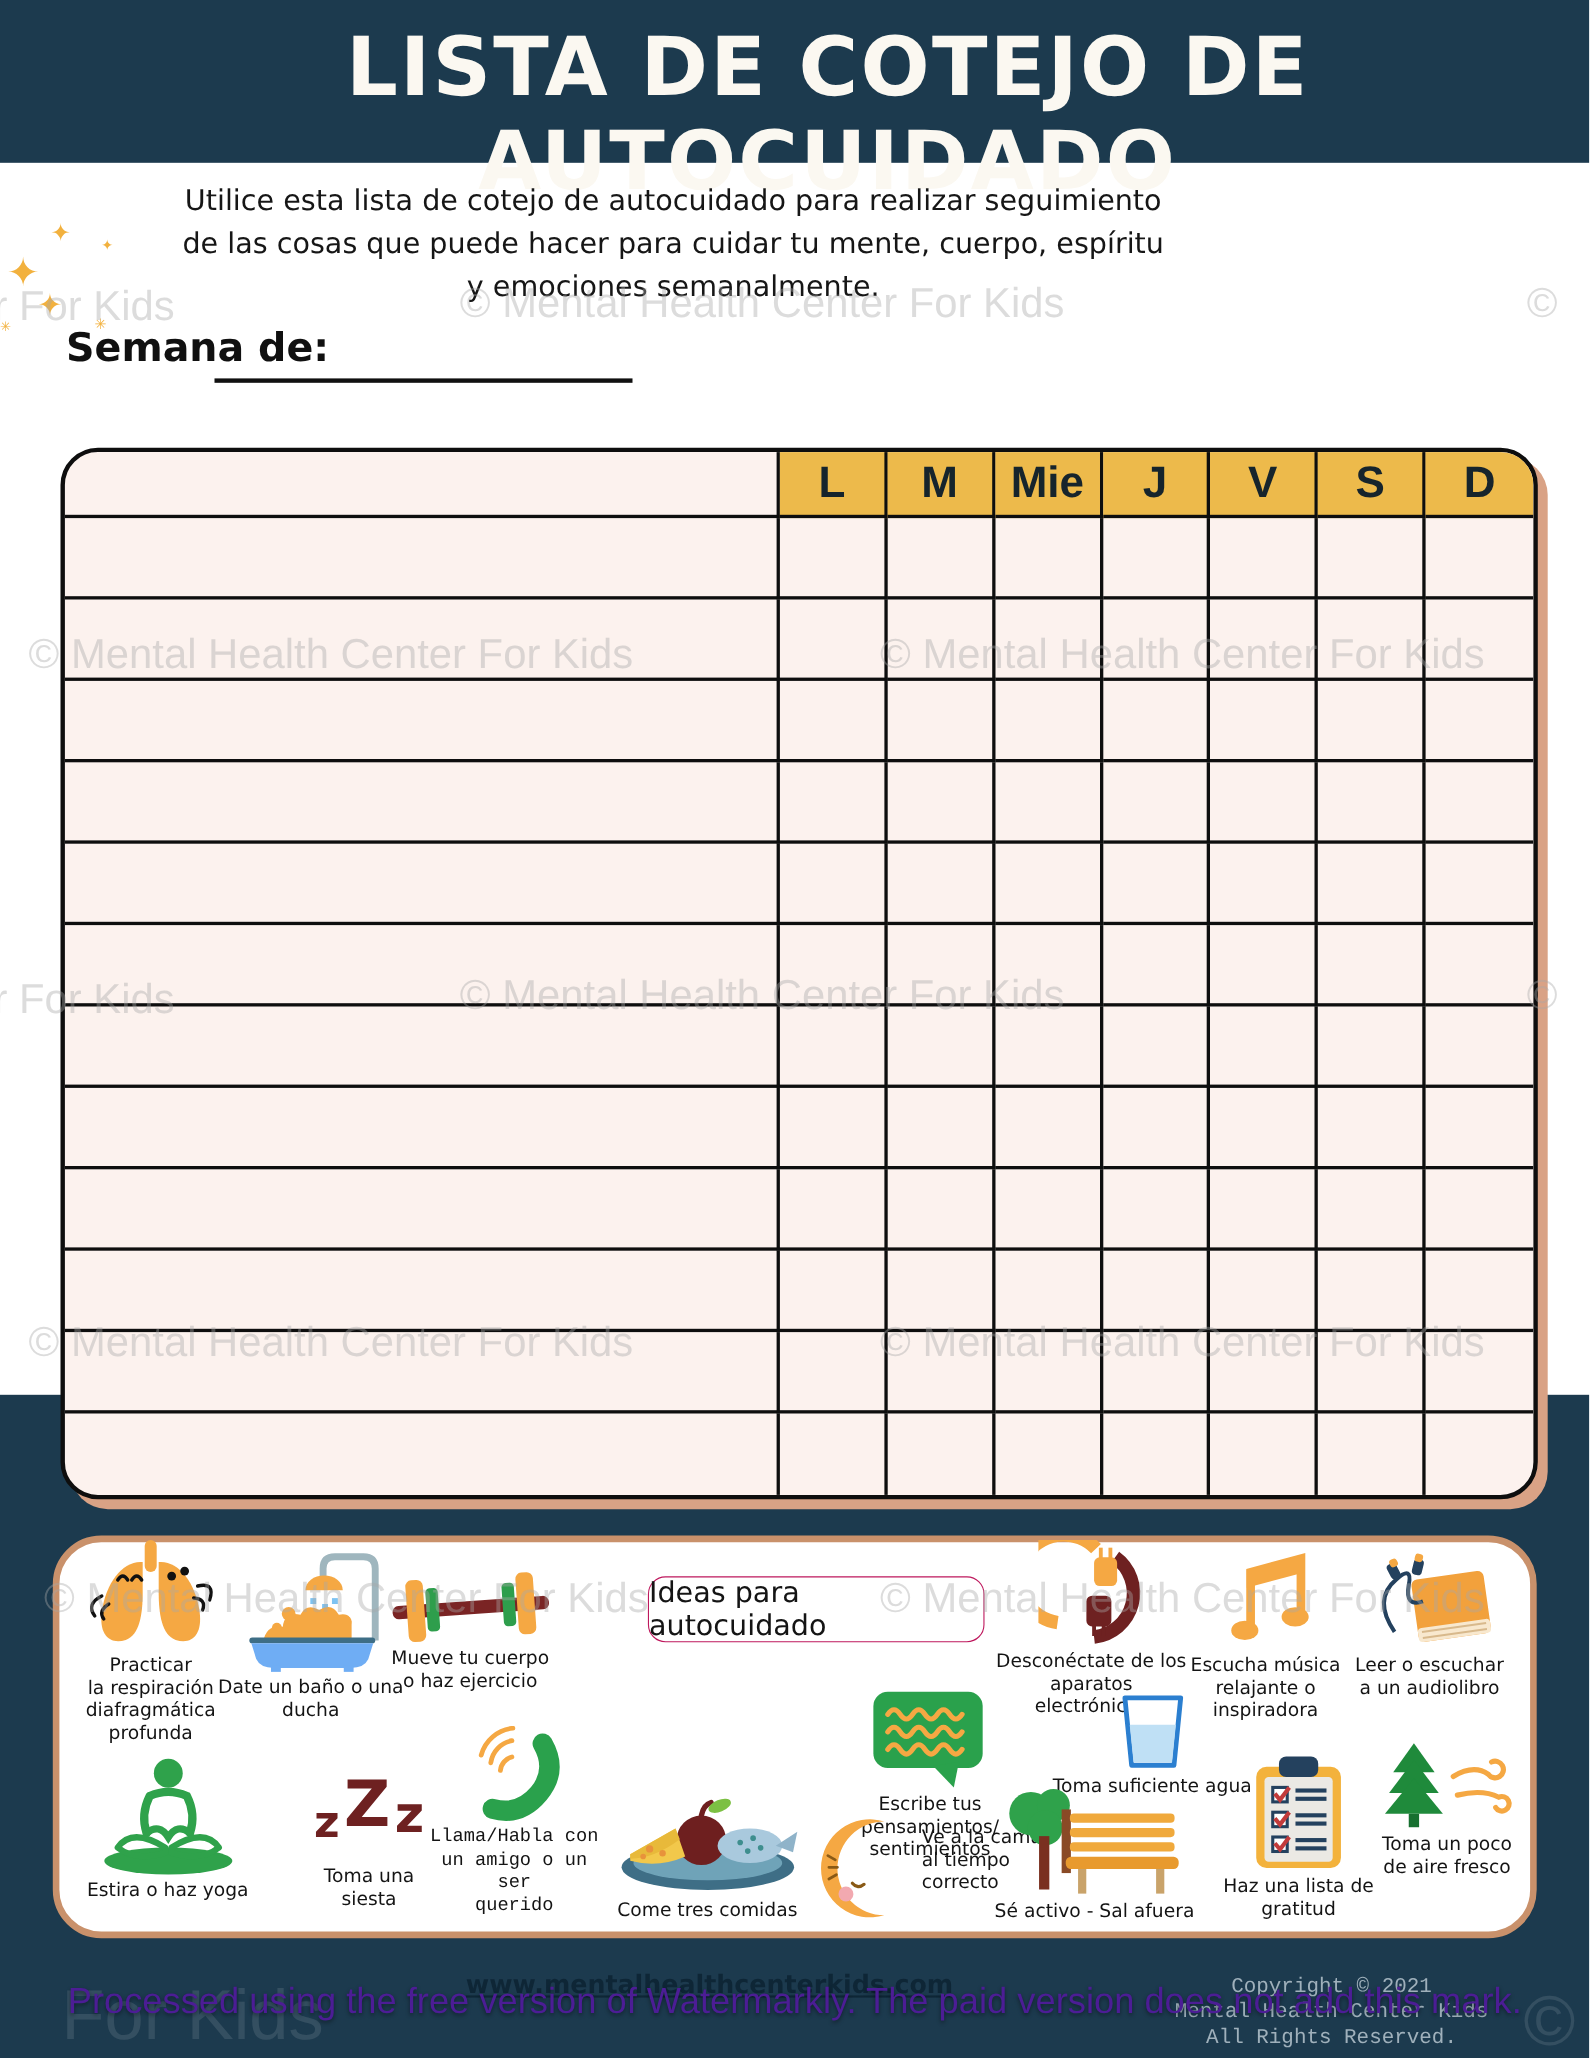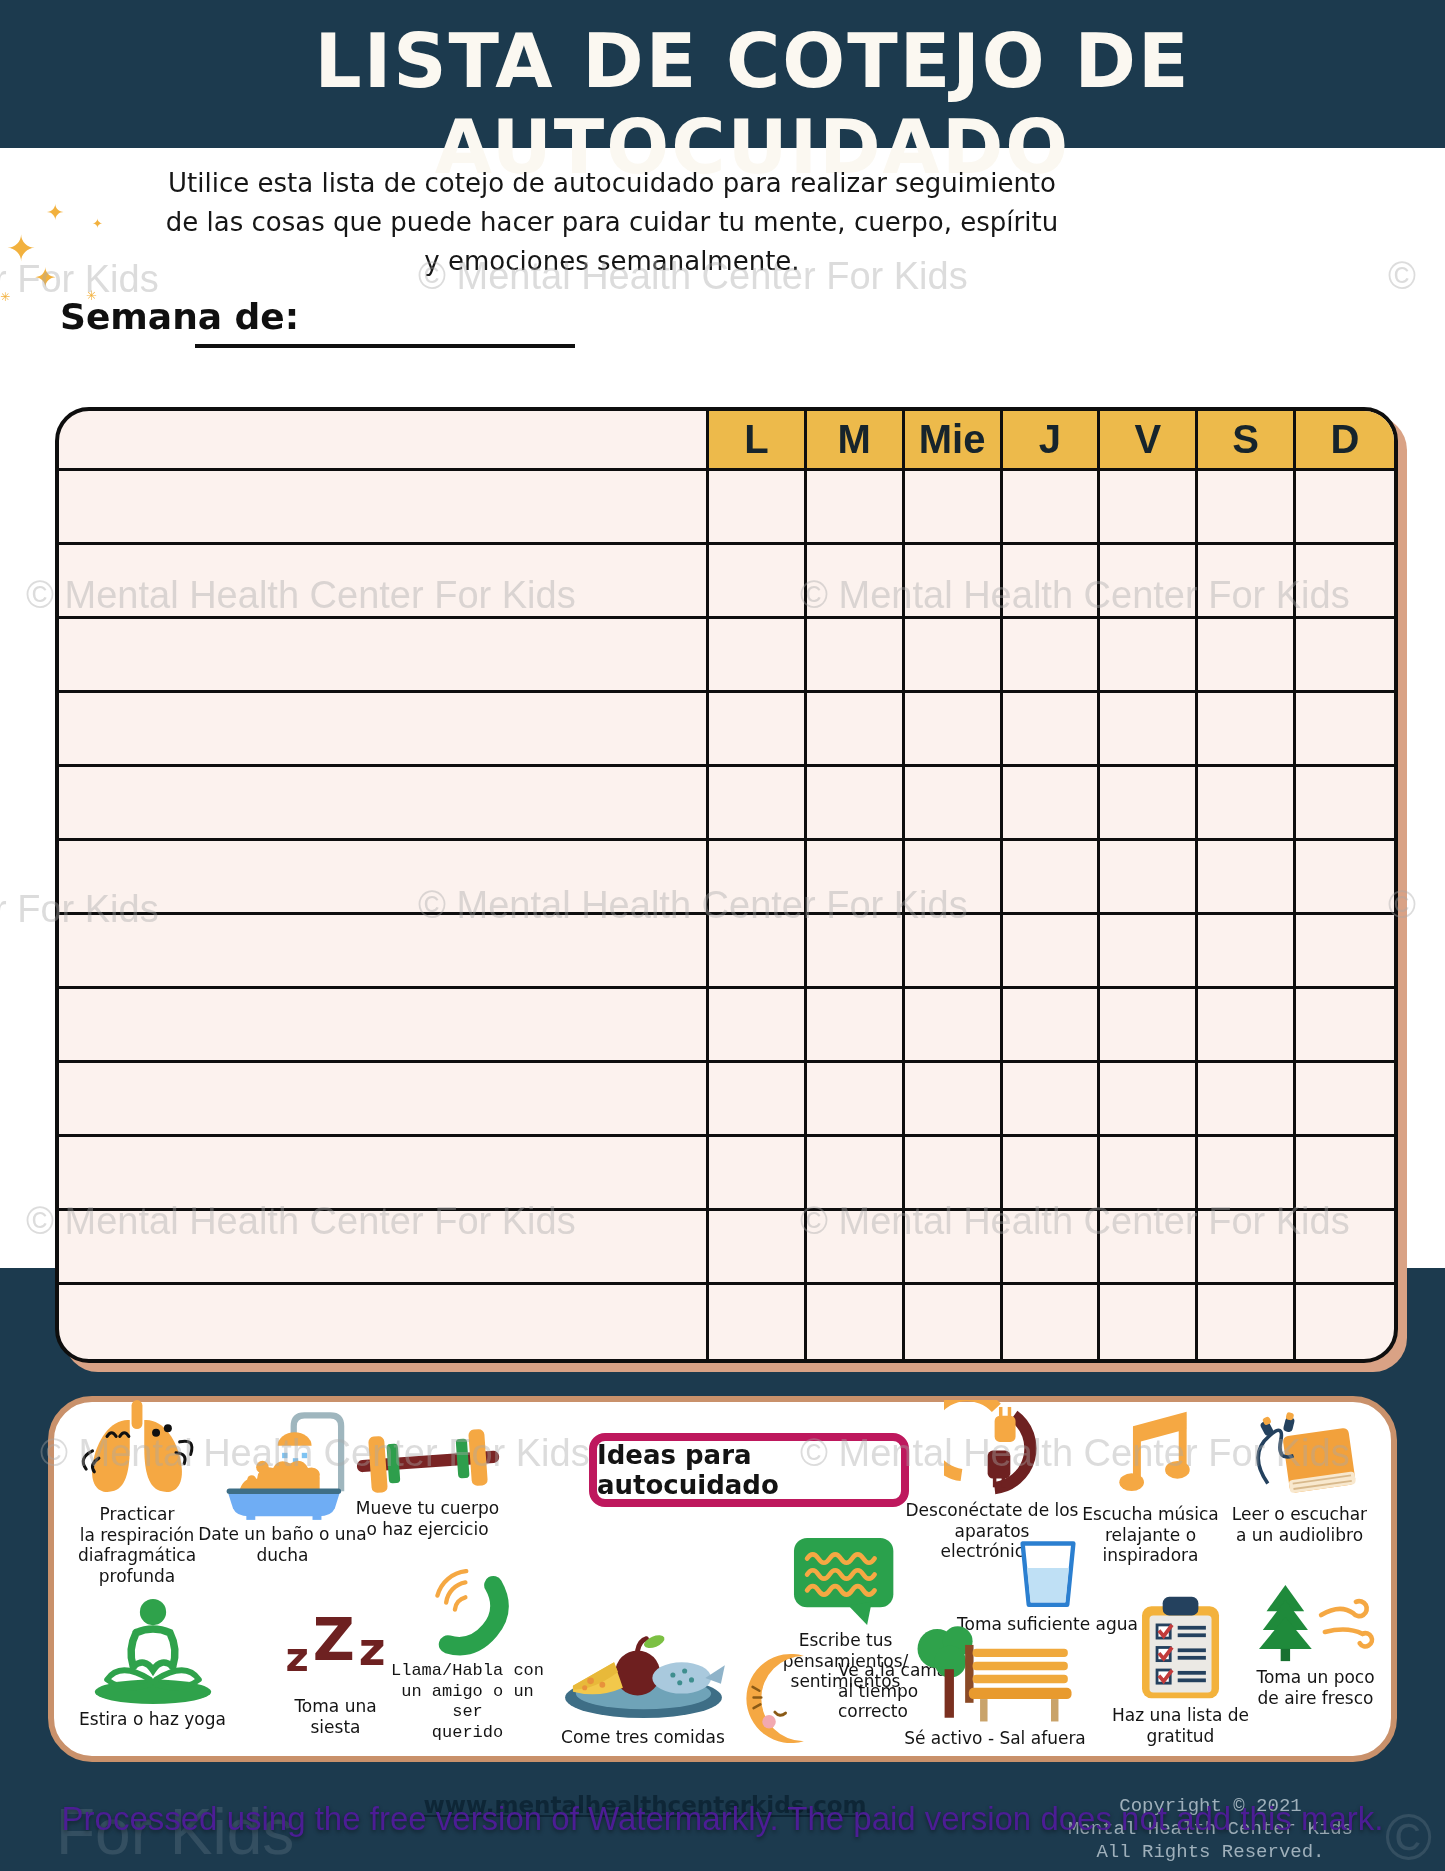--- a/index.html
+++ b/index.html
@@ -34,9 +34,9 @@
   .idea .lbl{margin-top:4px;font-size:17px;line-height:1.22;white-space:pre-line;color:#141414;}
   .idea svg{display:block;margin:0 auto;}
   .ideas-title{position:absolute;left:589px;top:1433px;width:304px;height:58px;z-index:8;
-        border:8px solid #be185d;border-radius:16px;background:#fff;
+        border:1px solid #be185d;border-radius:16px;background:#fff;
         display:flex;align-items:center;justify-content:center;
-        font-size:26px;font-weight:bold;color:#141414;}
+        font-size:26px;font-weight:normal;color:#141414;}
   .zzz{height:84px;display:flex;align-items:flex-start;justify-content:center;gap:4px;
         color:#6E2121;font-weight:bold;font-family:"DejaVu Sans",sans-serif;}
   .zzz .z1{font-size:40px;transform:translateY(26px);}

